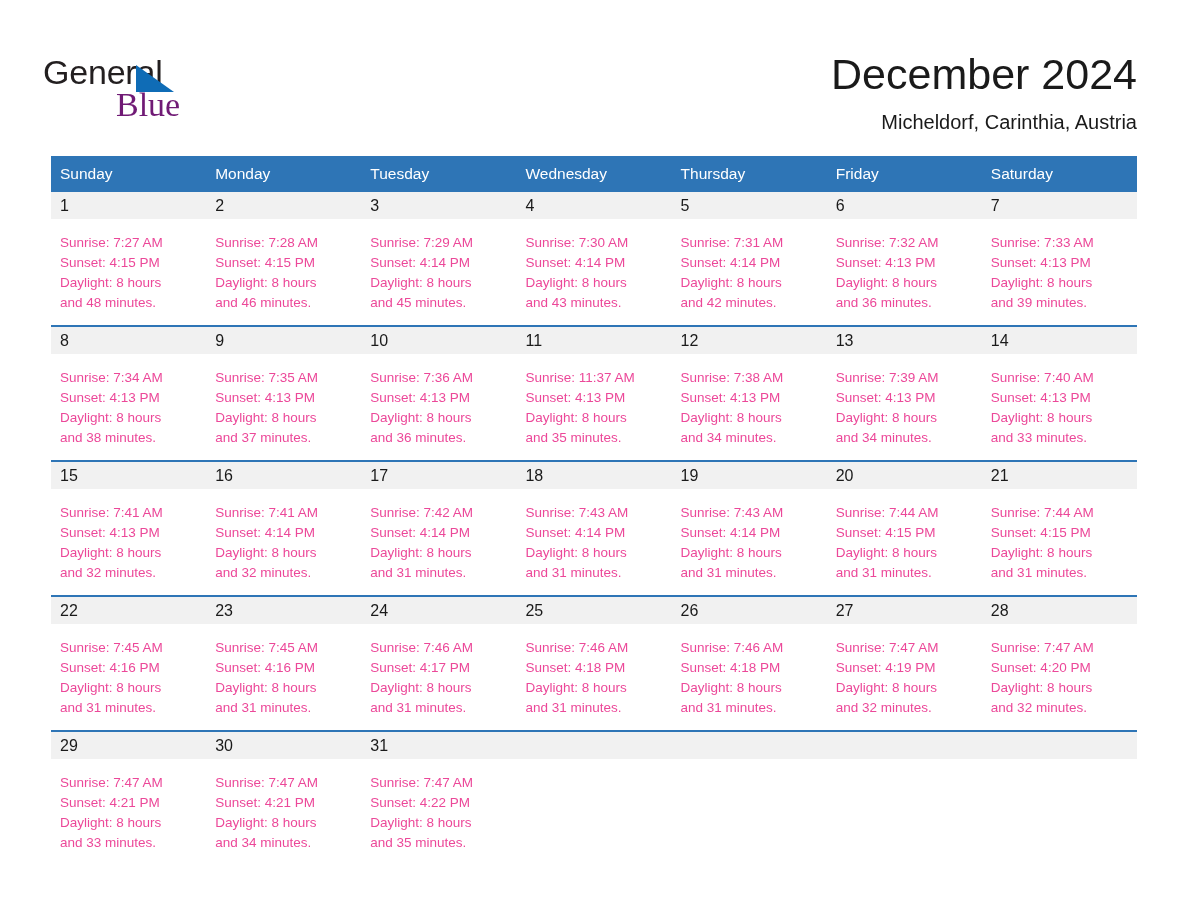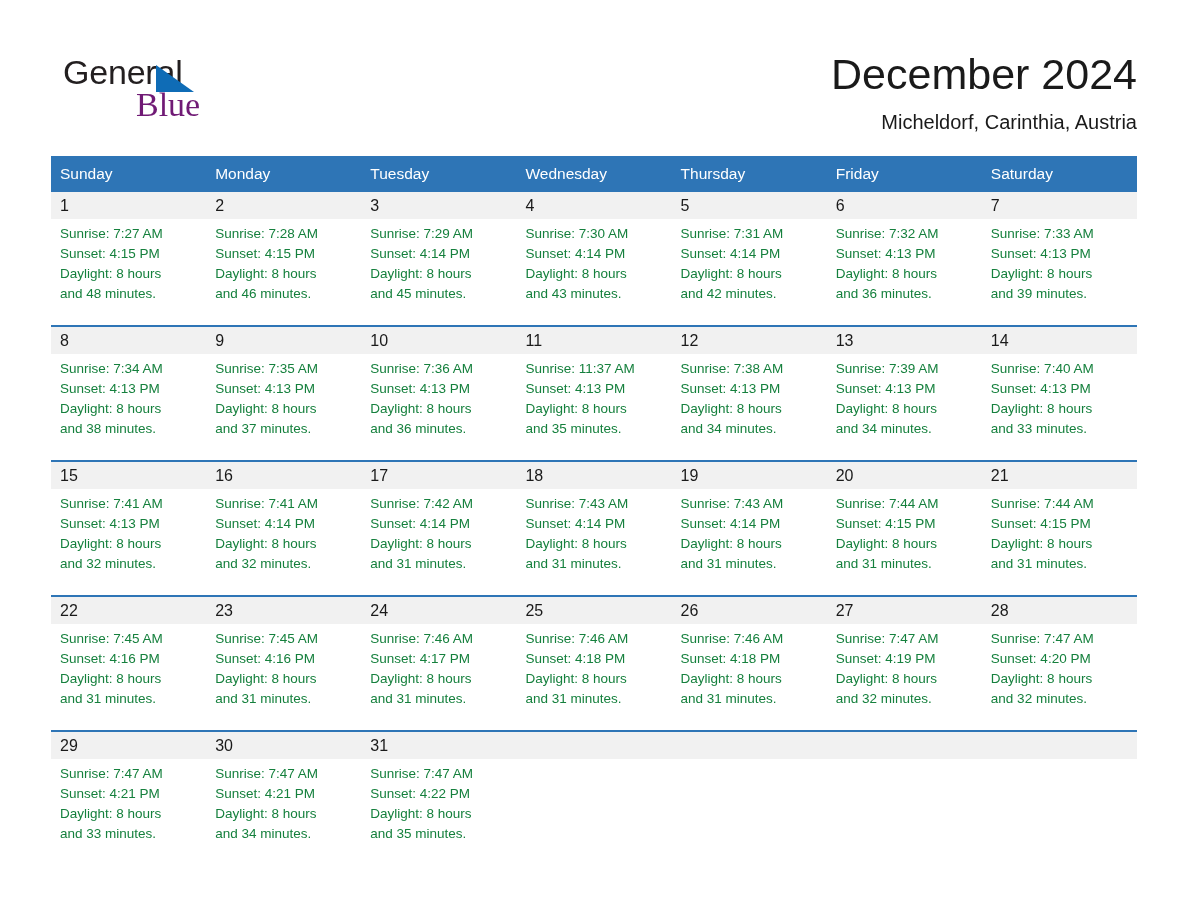--- a/index.html
+++ b/index.html
@@ -29,7 +29,7 @@
   }
   .logo {
     position: absolute;
-    left: 63px;
+    left: 43px;
     top: 52px;
     width: 300px;
     height: 72px;

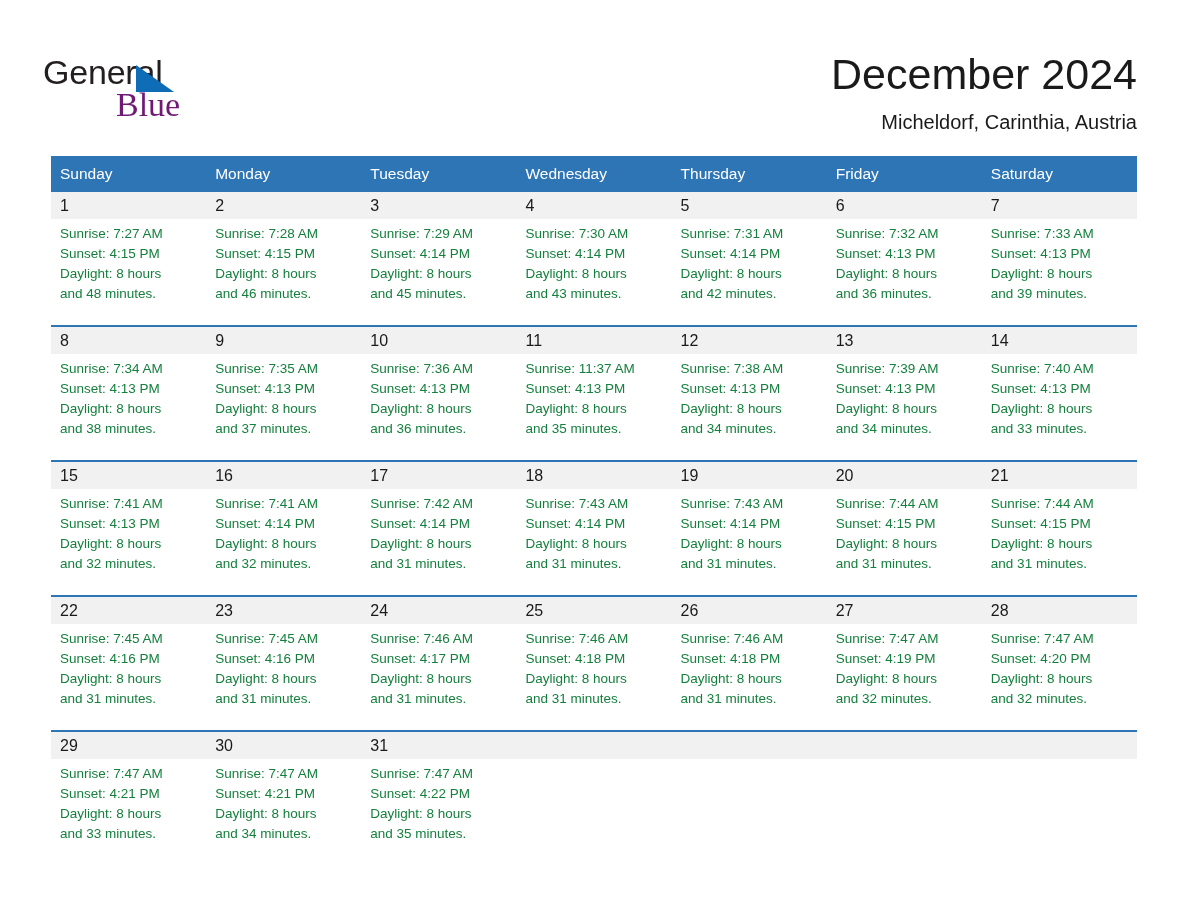--- a/index.html
+++ b/index.html
@@ -138,10 +138,10 @@
     background: #f1f1f1;
   }
   .details {
-    padding: 5px 8px 0 9px;
+    padding: 14px 8px 0 9px;
     font-size: 13.5px;
     line-height: 20px;
-    color: #15803d;
+    color: #ec4899;
     font-family: "Liberation Sans", sans-serif;
   }
   .details div { white-space: nowrap; }

